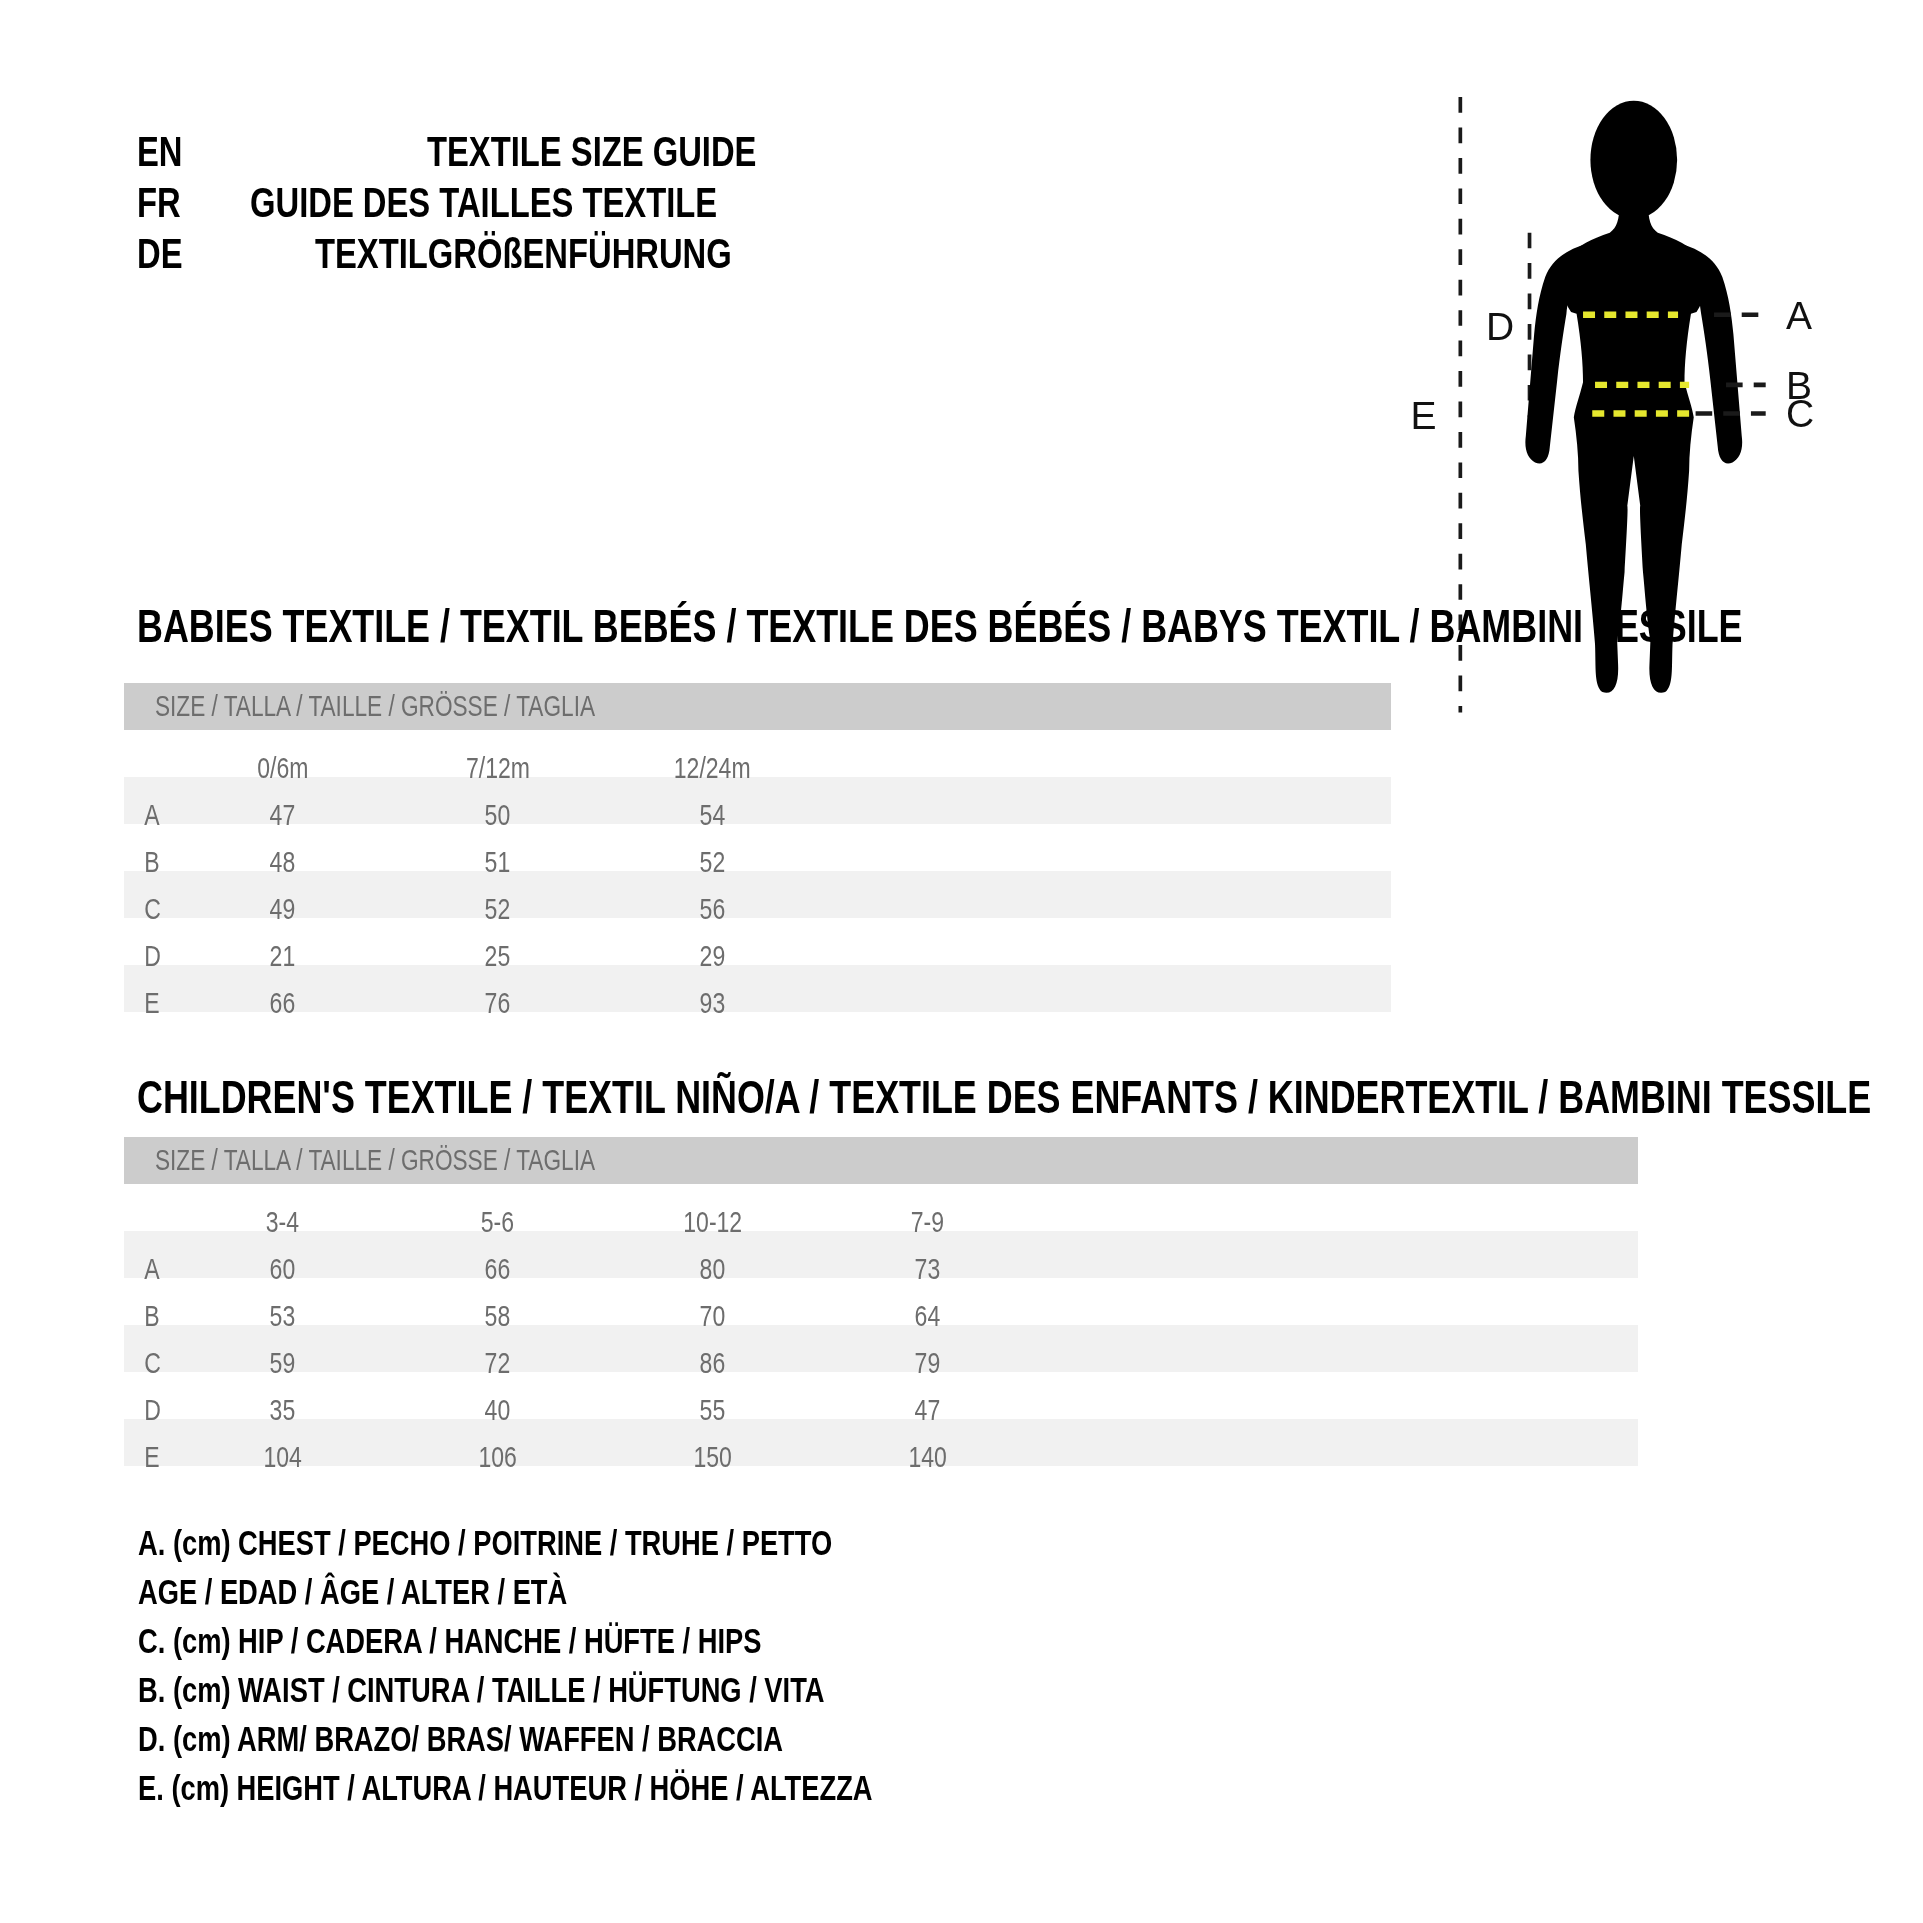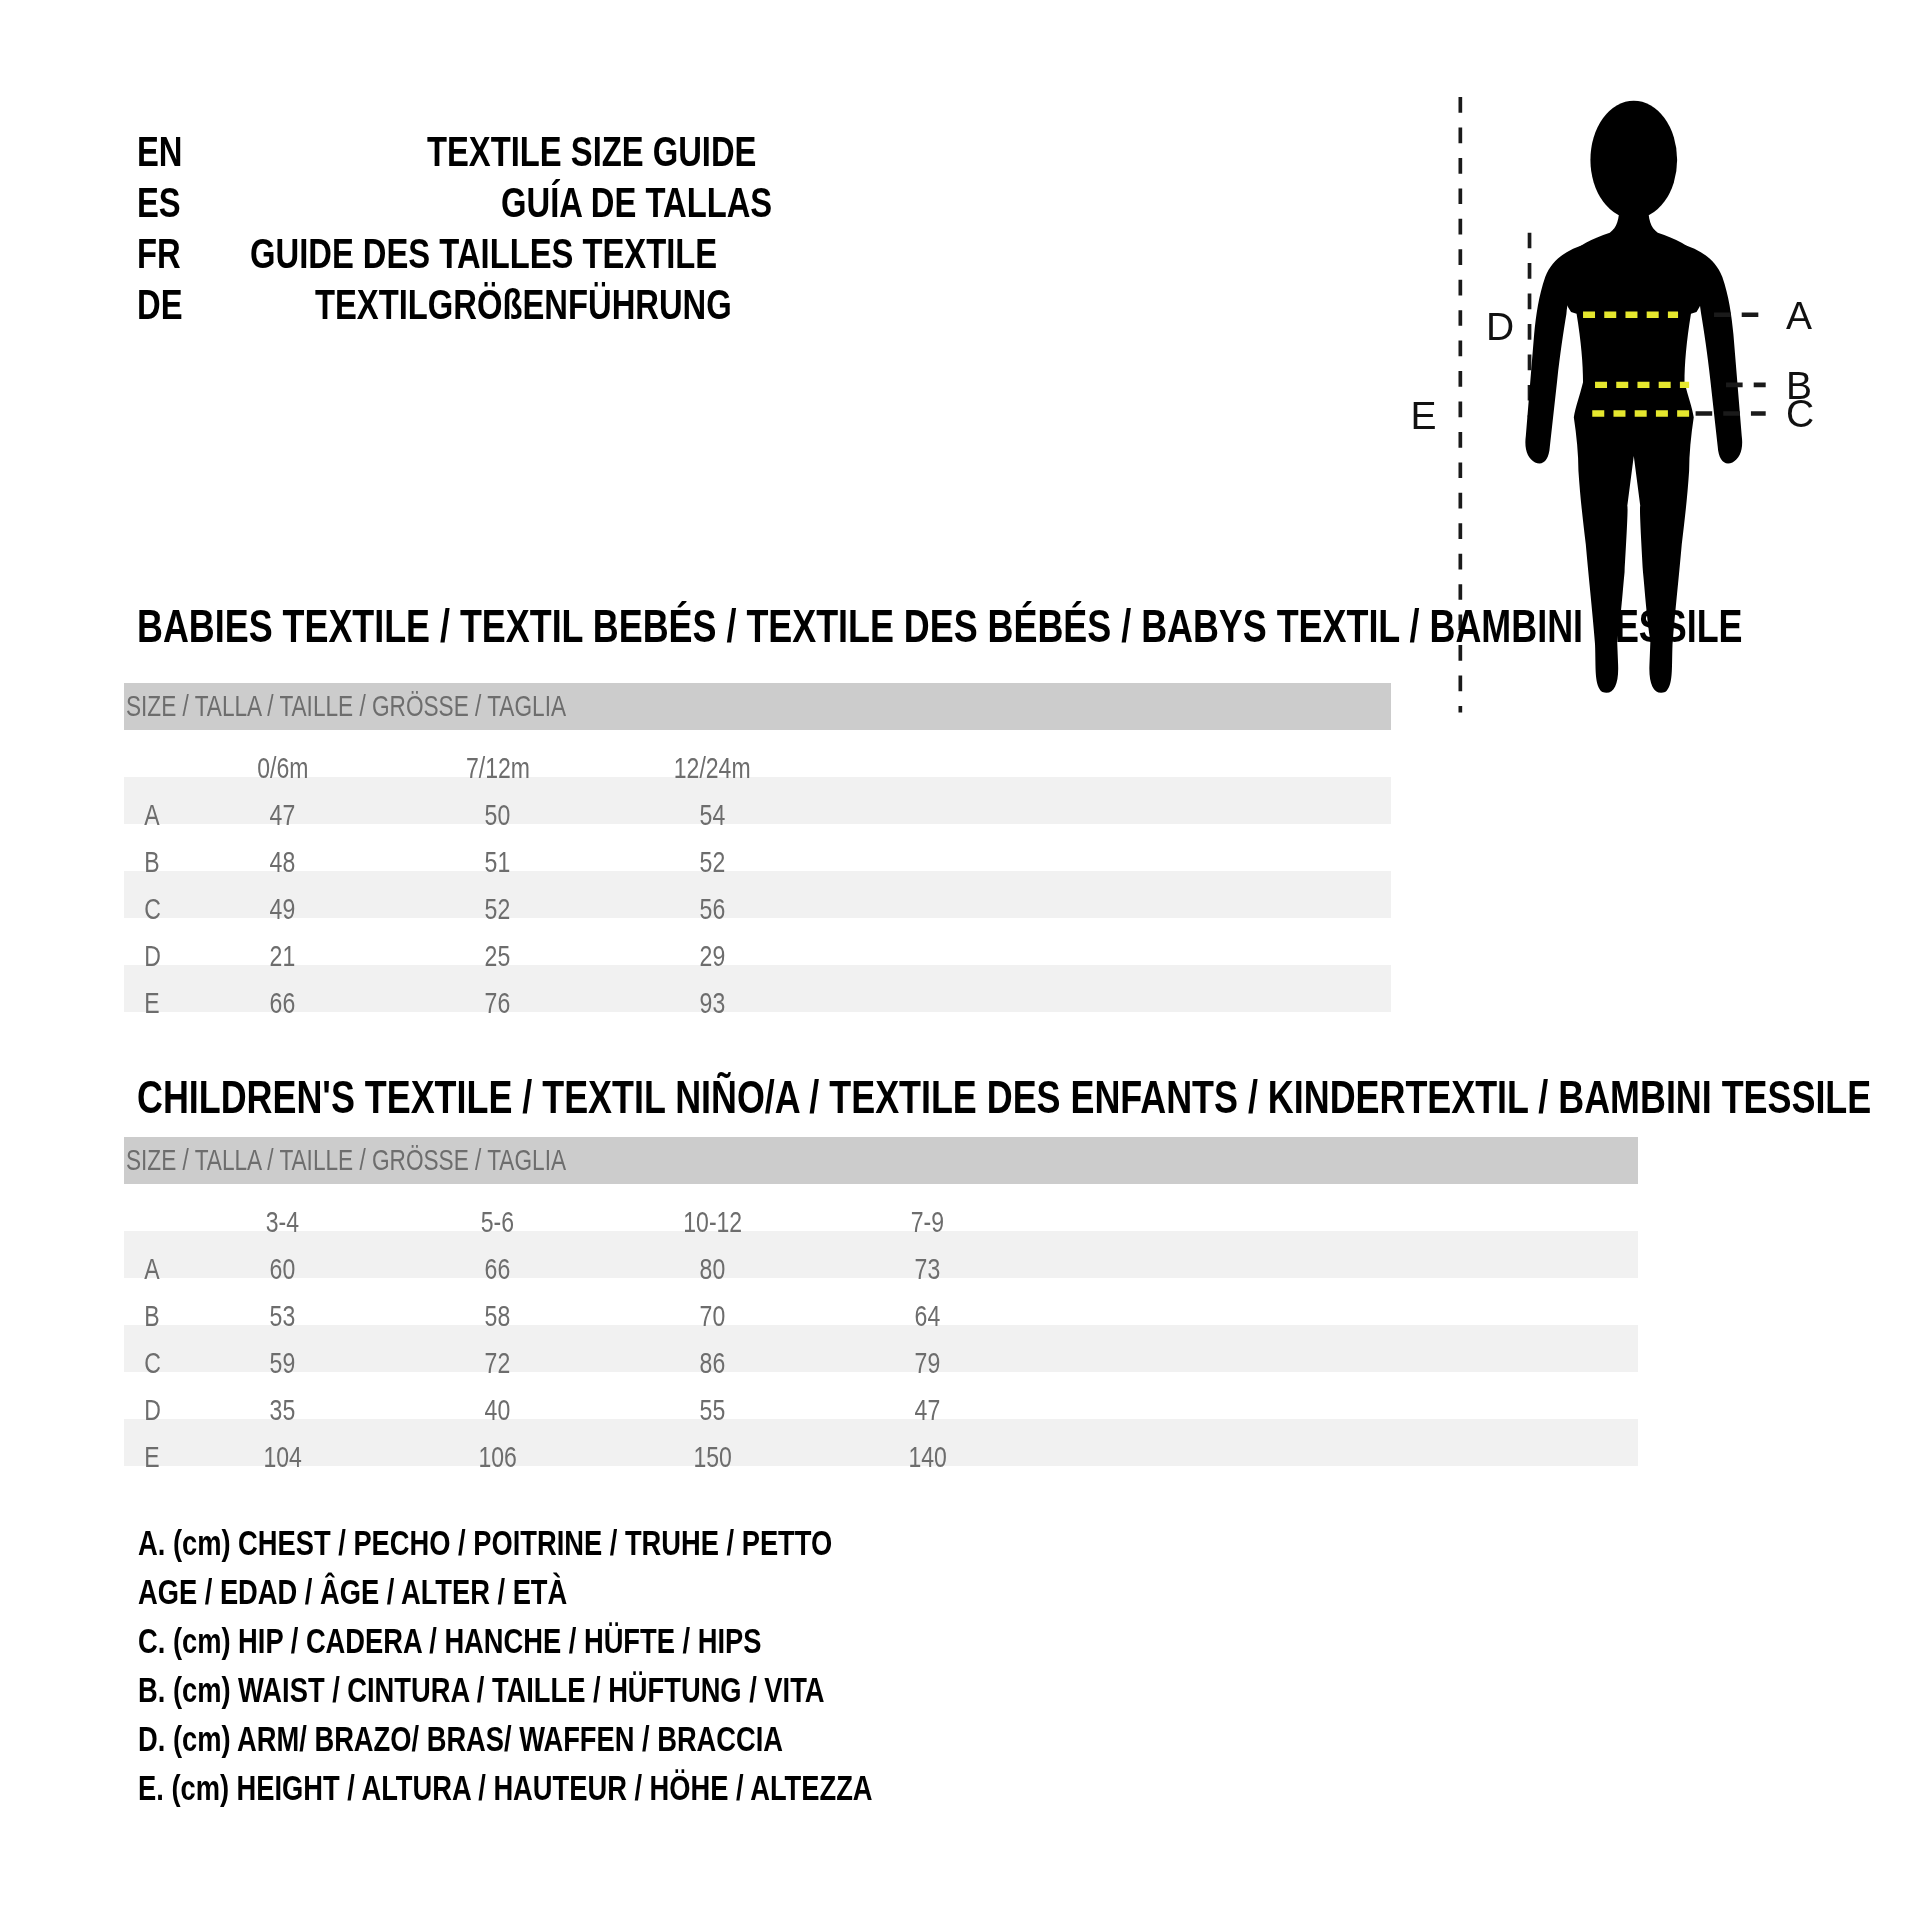--- a/index.html
+++ b/index.html
@@ -46,10 +46,6 @@
     <div class="lang-row">
       <span class="lang-code"><span class="cond">EN</span></span>
       <span class="cond">TEXTILE SIZE GUIDE</span>
-    </div>
-    <div class="lang-row">
-      <span class="lang-code"><span class="cond">ES</span></span>
-      <span class="cond">GUÍA DE TALLAS</span>
     </div>
     <div class="lang-row">
       <span class="lang-code"><span class="cond">FR</span></span>

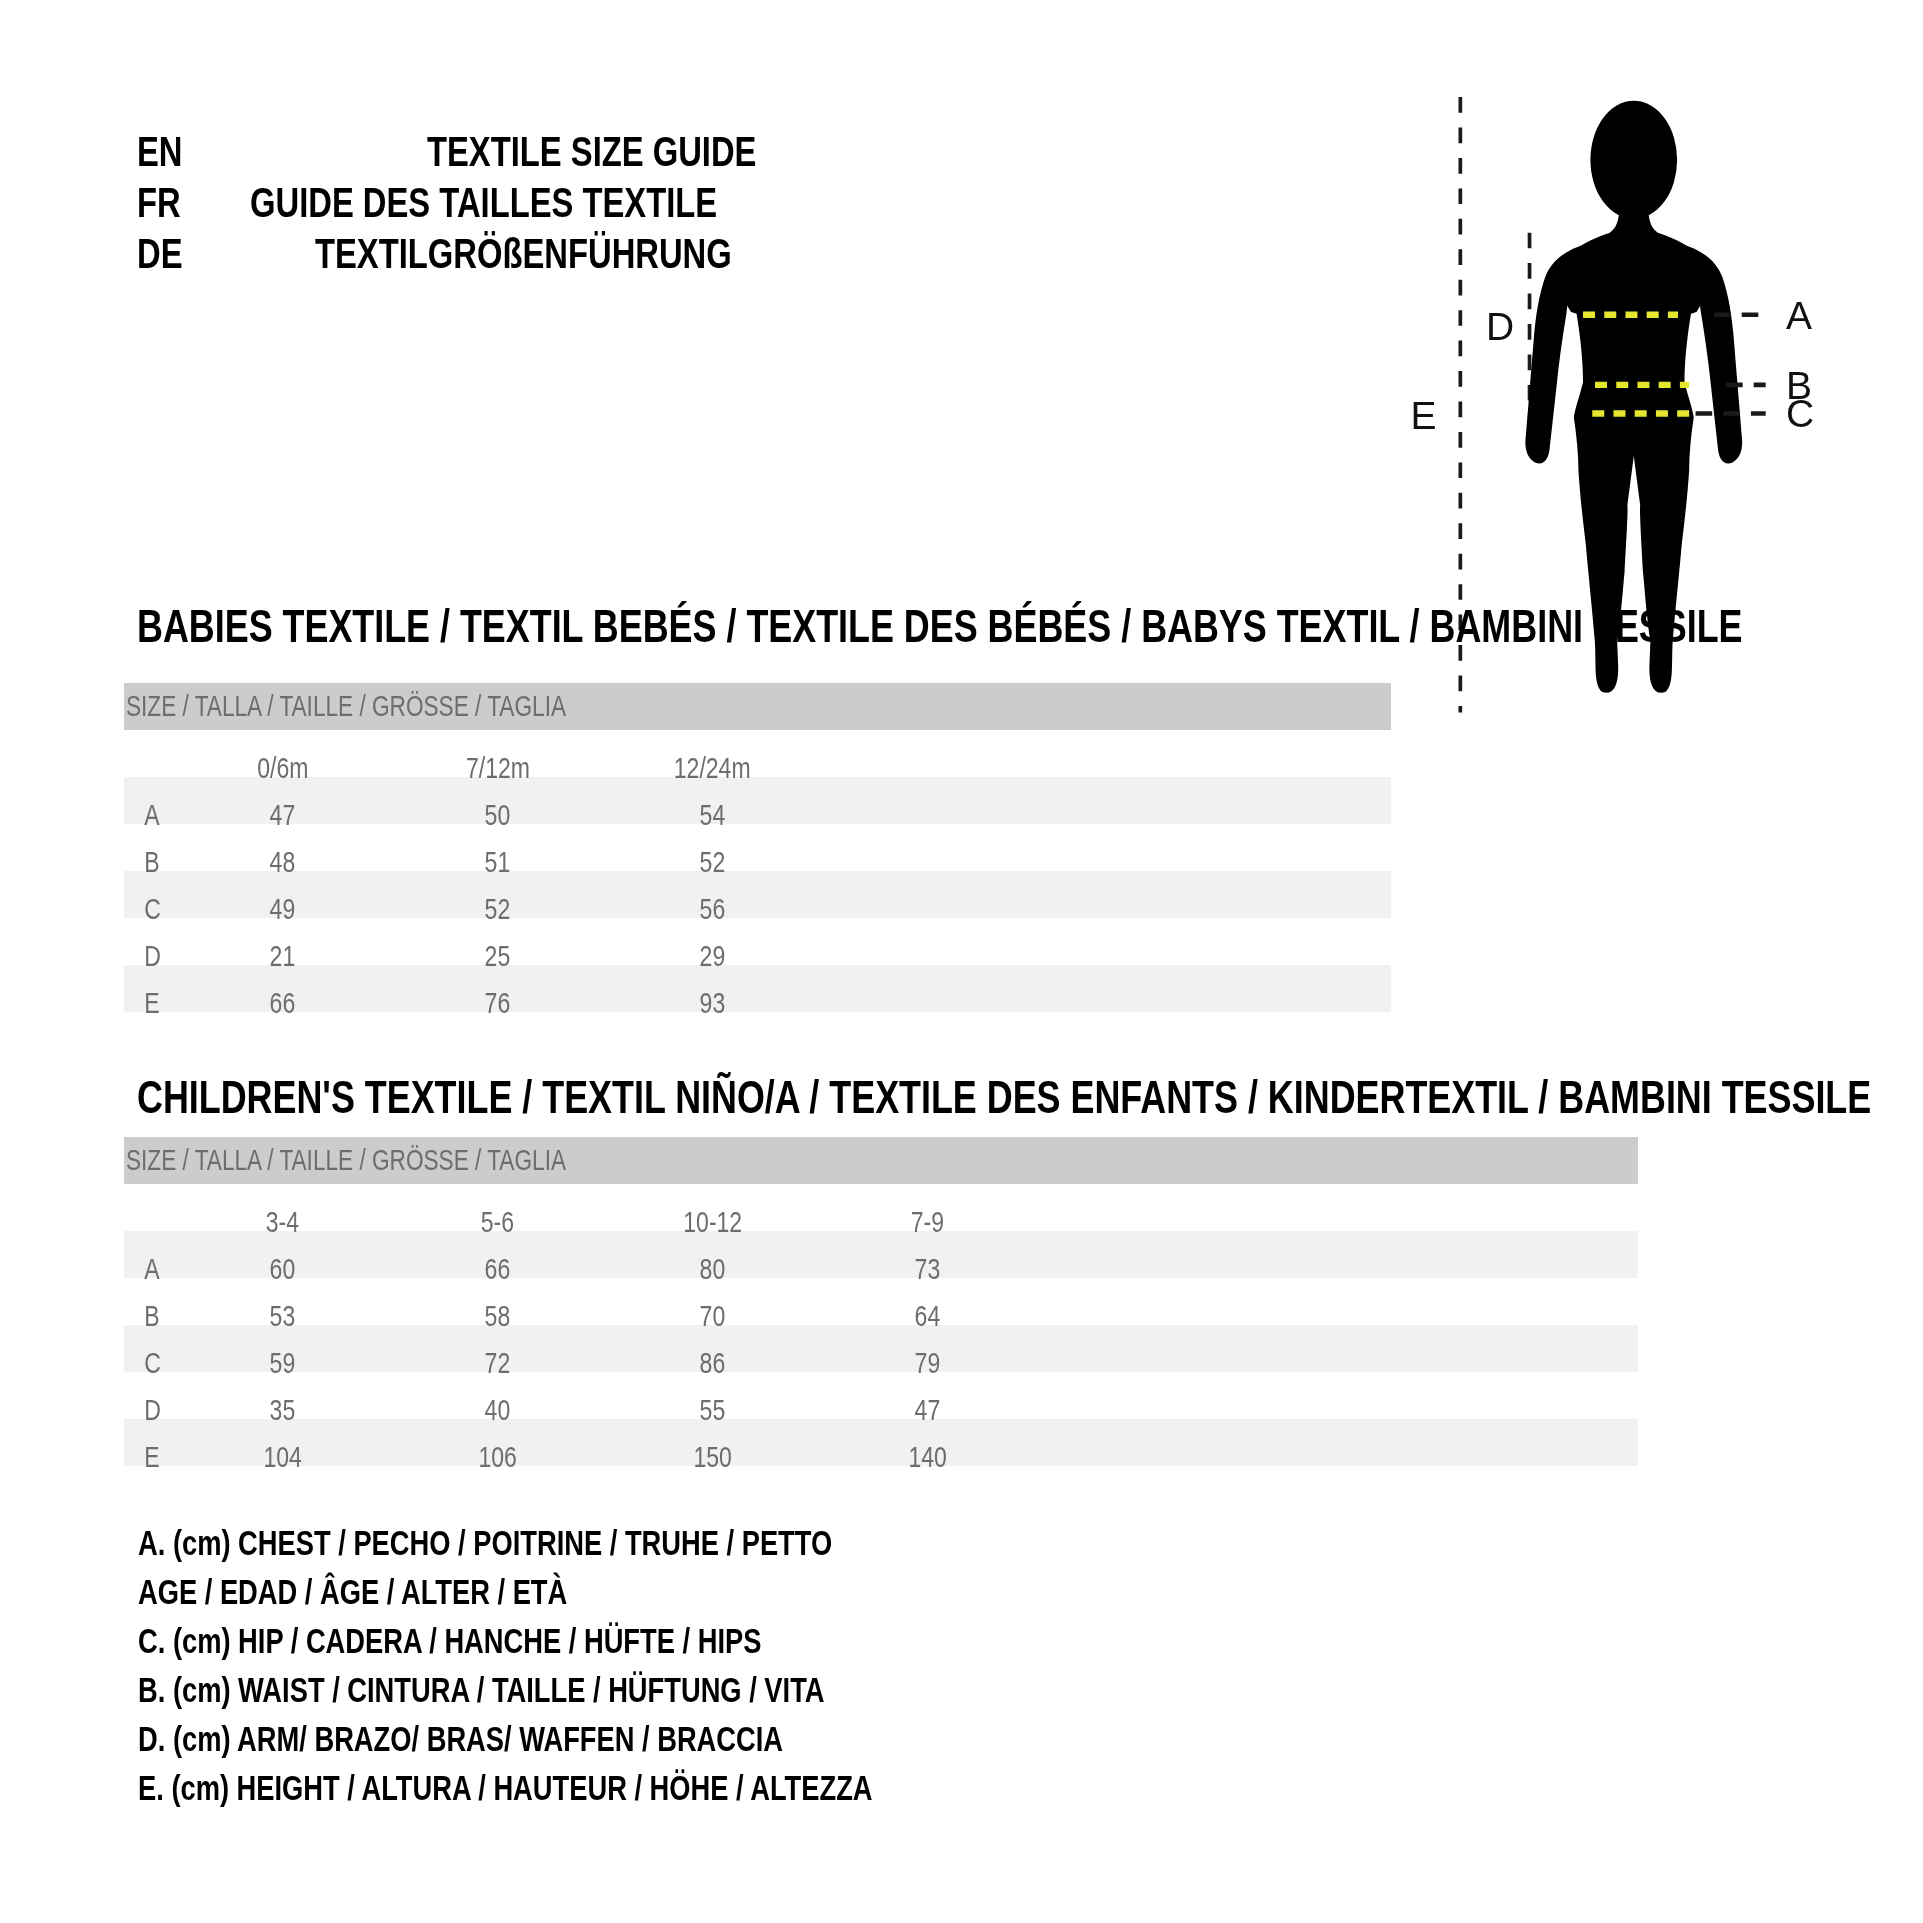--- a/index.html
+++ b/index.html
@@ -26,7 +26,7 @@
 
   
   .stable{position:absolute;left:124px;}
-  .tbar{height:47px;background:#cccccc;display:flex;align-items:center;padding-left:2px;box-sizing:border-box;
+  .tbar{height:47px;background:#cccccc;display:flex;align-items:center;padding-left:31px;box-sizing:border-box;
         font-size:29px;font-weight:400;color:#6d6d6d;}
   .trow{height:47px;display:flex;align-items:center;font-size:29.5px;font-weight:400;color:#6d6d6d;}
   .trow.stripe{background:#f1f1f1;}

